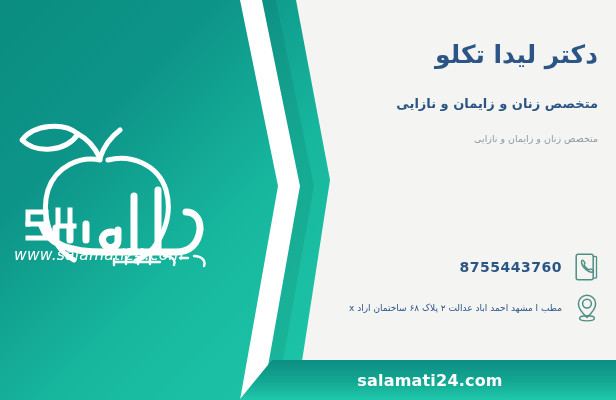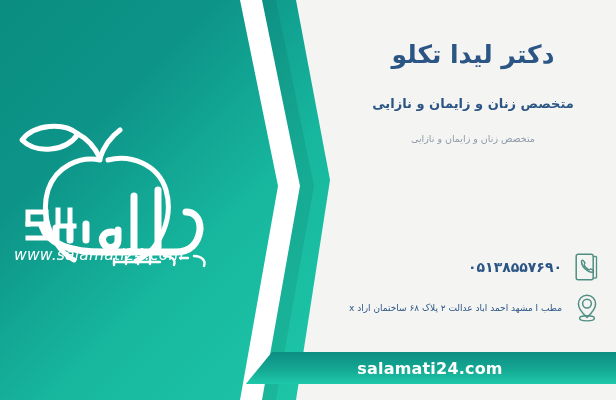--- a/index.html
+++ b/index.html
@@ -64,7 +64,7 @@
     width:286px; height:304px;
     z-index:5;
     direction:rtl;
-    text-align:center;
+    text-align:right;
     padding:0 18px;
   }
 

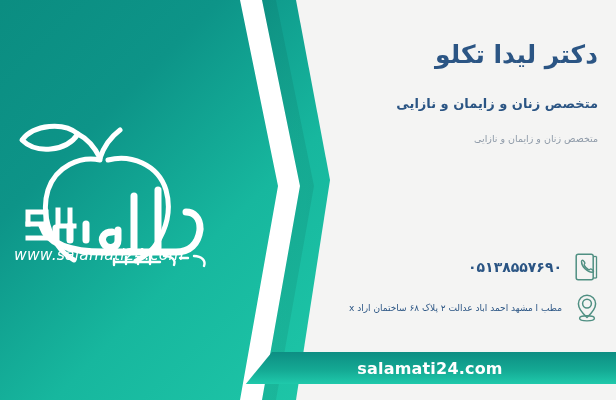--- a/index.html
+++ b/index.html
@@ -238,7 +238,7 @@
                    C12.2 19.3 6.5 13.6 6.5 8.5 Z" fill="none" stroke="#4f8f82" stroke-width="1.4" stroke-linejoin="round"></path>
         </svg>
       </span>
-      <span class="contact-text">۰۵۱۳۸۵۵۷۶۹۰</span>
+      <span class="contact-text">8755443760</span>
     </div>
 
     <div class="contact-row address">

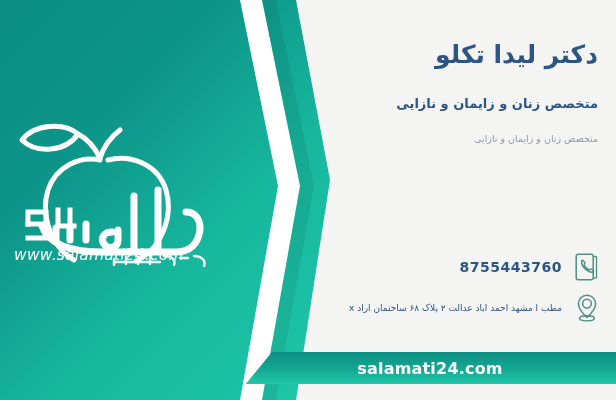--- a/index.html
+++ b/index.html
@@ -137,8 +137,8 @@
   
   .bottom-bar {
     position:absolute;
-    left:236px; bottom:16px;
-    width:380px; height:32px;
+    left:236px; bottom:0;
+    width:380px; height:40px;
     background:linear-gradient(180deg,#0d8e83 0%,#14a893 55%,#1fc9ab 100%);
     -webkit-clip-path:polygon(36px 0, 380px 0, 380px 44px, 0 44px);
     clip-path:polygon(36px 0, 380px 0, 380px 44px, 0 44px);

